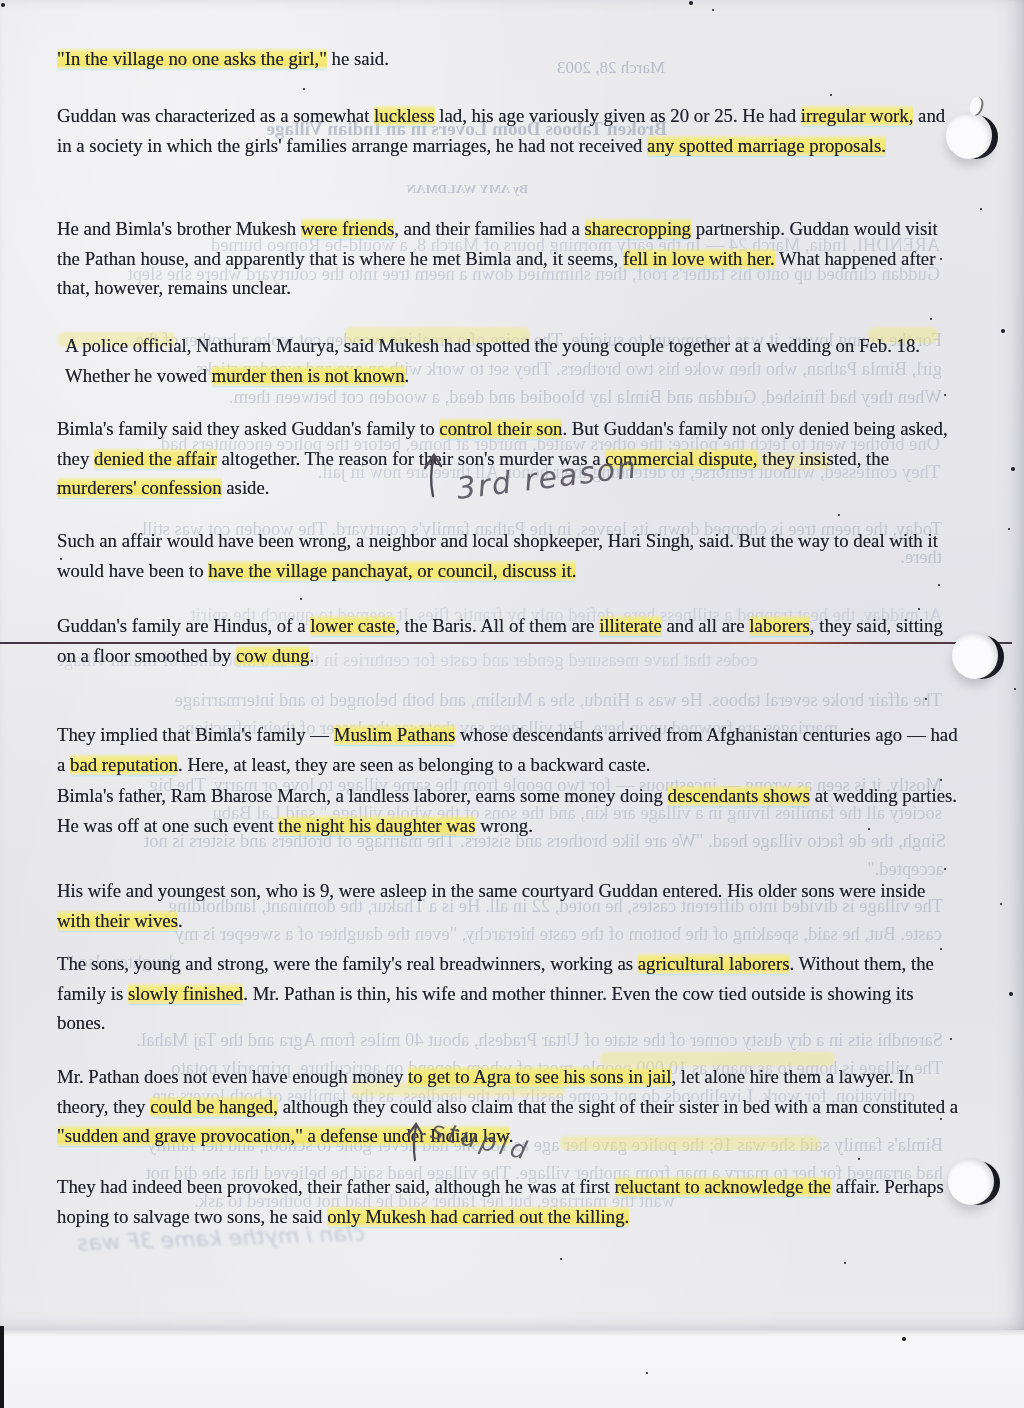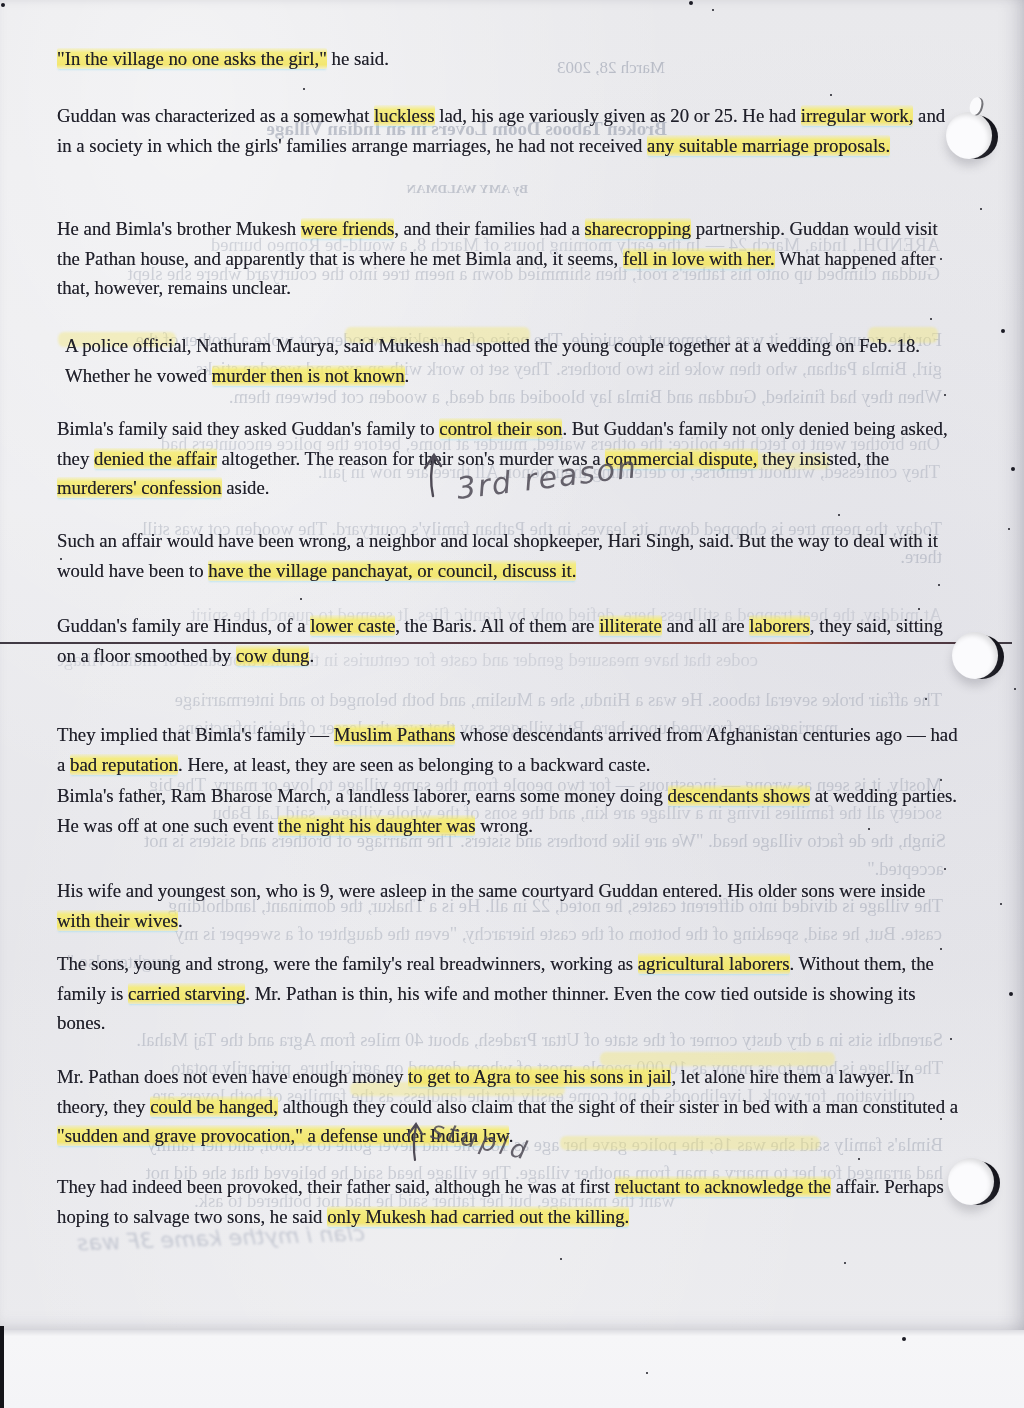--- a/index.html
+++ b/index.html
@@ -168,7 +168,7 @@
 
     <div class="content" id="content">
         <p class="para" style="top: 44px;"><span class="hl">"In the village no one asks the girl,"</span><span> he said.</span></p>
-        <p class="para" style="top: 101px;"><span>Guddan was characterized as a somewhat </span><span class="hl">luckless</span><span> lad, his age variously given as 20 or 25. He had </span><span class="hl">irregular work,</span><span> and in a society in which the girls' families arrange marriages, he had not received </span><span class="hl">any suitable marriage proposals.</span></p>
+        <p class="para" style="top: 101px;"><span>Guddan was characterized as a somewhat </span><span class="hl">luckless</span><span> lad, his age variously given as 20 or 25. He had </span><span class="hl">irregular work,</span><span> and in a society in which the girls' families arrange marriages, he had not received </span><span class="hl">any spotted marriage proposals.</span></p>
         <p class="para" style="top: 214px;"><span>He and Bimla's brother Mukesh </span><span class="hl">were friends</span><span>, and their families had a </span><span class="hl">sharecropping</span><span> partnership. Guddan would visit the Pathan house, and apparently that is where he met Bimla and, it seems, </span><span class="hl">fell in love with her.</span><span> What happened after that, however, remains unclear.</span></p>
         <p class="para" style="top: 331px; margin-left: 8px;"><span>A police official, Nathuram Maurya, said Mukesh had spotted the young couple together at a wedding on Feb. 18. Whether he vowed </span><span class="hl">murder then is not known</span><span>.</span></p>
         <p class="para" style="top: 414px;"><span>Bimla's family said they asked Guddan's family to </span><span class="hl">control their son</span><span>. But Guddan's family not only denied being asked, they </span><span class="hl">denied the affair</span><span> altogether. The reason for their son's murder was a </span><span class="hl">commercial dispute,</span><span> they insisted, the </span><span class="hl">murderers' confession</span><span> aside.</span></p>

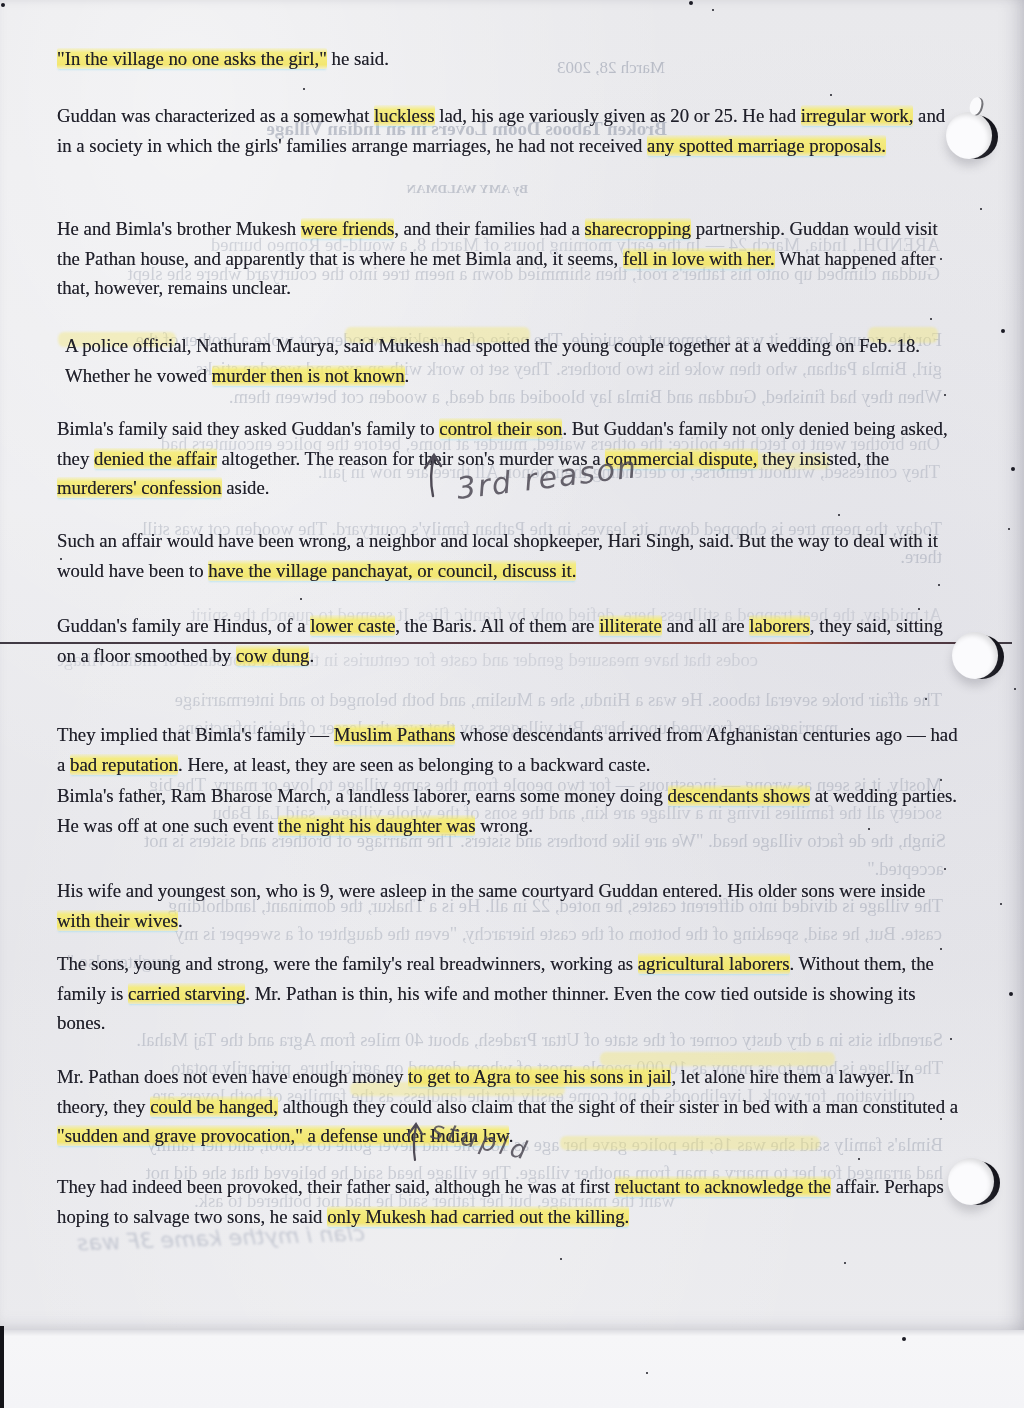--- a/index.html
+++ b/index.html
@@ -177,7 +177,7 @@
         <p class="para" style="top: 697px; margin-top: 23px;"><span>They implied that Bimla's family — </span><span class="hl">Muslim Pathans</span><span> whose descendants arrived from Afghanistan centuries ago — had a </span><span class="hl">bad reputation</span><span>. Here, at least, they are seen as belonging to a backward caste.</span></p>
         <p class="para" style="top: 781px;"><span>Bimla's father, Ram Bharose March, a landless laborer, earns some money doing </span><span class="hl">descendants shows</span><span> at wedding parties. He was off at one such event </span><span class="hl">the night his daughter was</span><span> wrong.</span></p>
         <p class="para" style="top: 866px; margin-top: 10px;"><span>His wife and youngest son, who is 9, were asleep in the same courtyard Guddan entered. His older sons were inside </span><span class="hl">with their wives</span><span>.</span></p>
-        <p class="para" style="top: 949px;"><span>The sons, young and strong, were the family's real breadwinners, working as </span><span class="hl">agricultural laborers</span><span>. Without them, the family is </span><span class="hl">carried starving</span><span>. Mr. Pathan is thin, his wife and mother thinner. Even the cow tied outside is showing its bones.</span></p>
+        <p class="para" style="top: 949px;"><span>The sons, young and strong, were the family's real breadwinners, working as </span><span class="hl">agricultural laborers</span><span>. Without them, the family is </span><span class="hl">slowly finished</span><span>. Mr. Pathan is thin, his wife and mother thinner. Even the cow tied outside is showing its bones.</span></p>
         <p class="para" style="top: 1062px;"><span>Mr. Pathan does not even have enough money </span><span class="hl">to get to Agra to see his sons in jail</span><span>, let alone hire them a lawyer. In theory, they </span><span class="hl">could be hanged,</span><span> although they could also claim that the sight of their sister in bed with a man constituted a </span><span class="hl">"sudden and grave provocation," a defense under Indian law</span><span>.</span></p>
         <p class="para" style="top: 1172px; font-family: Liberation Serif, serif;"><span>They had indeed been provoked, their father said, although he was at first </span><span class="hl">reluctant to acknowledge the</span><span> affair. Perhaps hoping to salvage two sons, he said </span><span class="hl">only Mukesh had carried out the killing.</span></p>
       </div>

